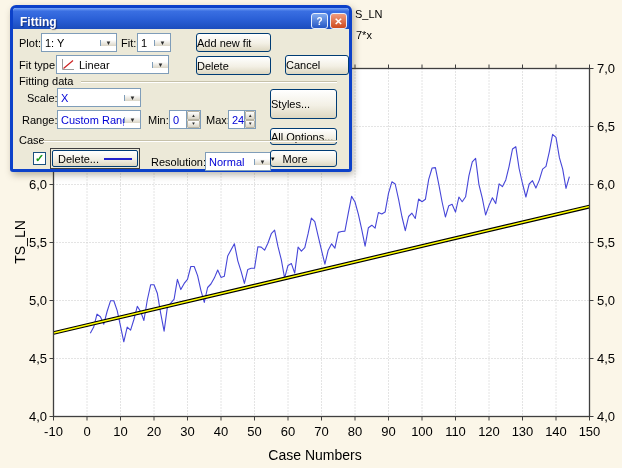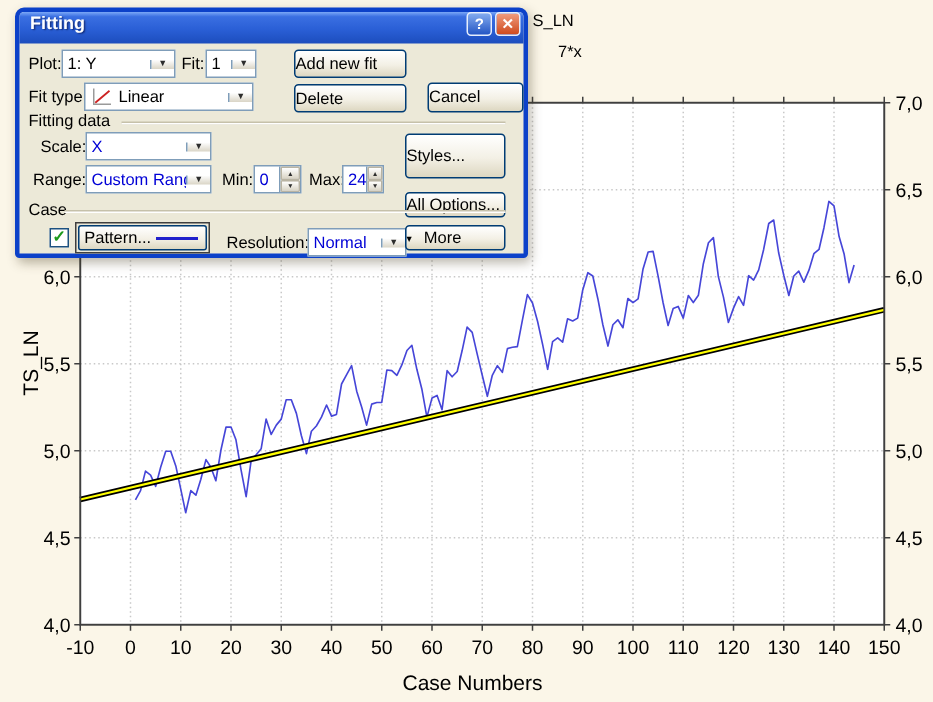--- a/index.html
+++ b/index.html
@@ -14,7 +14,7 @@
   .dialog{position:absolute;left:10px;top:5px;width:342px;height:167px;box-sizing:border-box;
           border:3px solid #0c41c9;border-radius:6px 6px 3px 3px;background:#ece9d8;
           box-shadow:2px 3px 7px rgba(60,50,20,.35)}
-  .titlebar{height:21px;display:flex;align-items:flex-start;padding:0 2px 0 7px;
+  .titlebar{height:21px;display:flex;align-items:flex-end;padding:0 2px 0 7px;
             border-radius:3px 3px 0 0;
             background:linear-gradient(180deg,#7aa7f7 0%,#3a6fe2 15%,#2a5fd6 55%,#1c4dbd 100%)}
   .title-text{color:#fff;font-weight:bold;font-size:12px;flex:1;

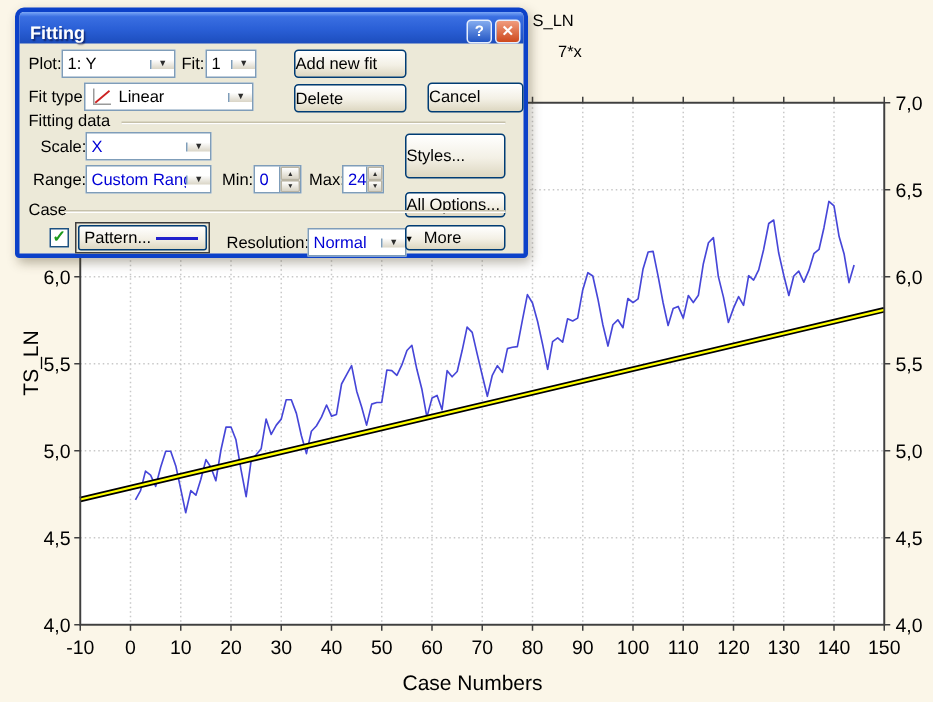--- a/index.html
+++ b/index.html
@@ -183,7 +183,7 @@
 </svg>
 
 <div class="frag" style="left:355px;top:8px">S_LN</div>
-<div class="frag" style="left:372px;top:29px">7*x</div>
+<div class="frag" style="left:356px;top:29px">7*x</div>
 
 <div class="dialog">
   <div class="titlebar">

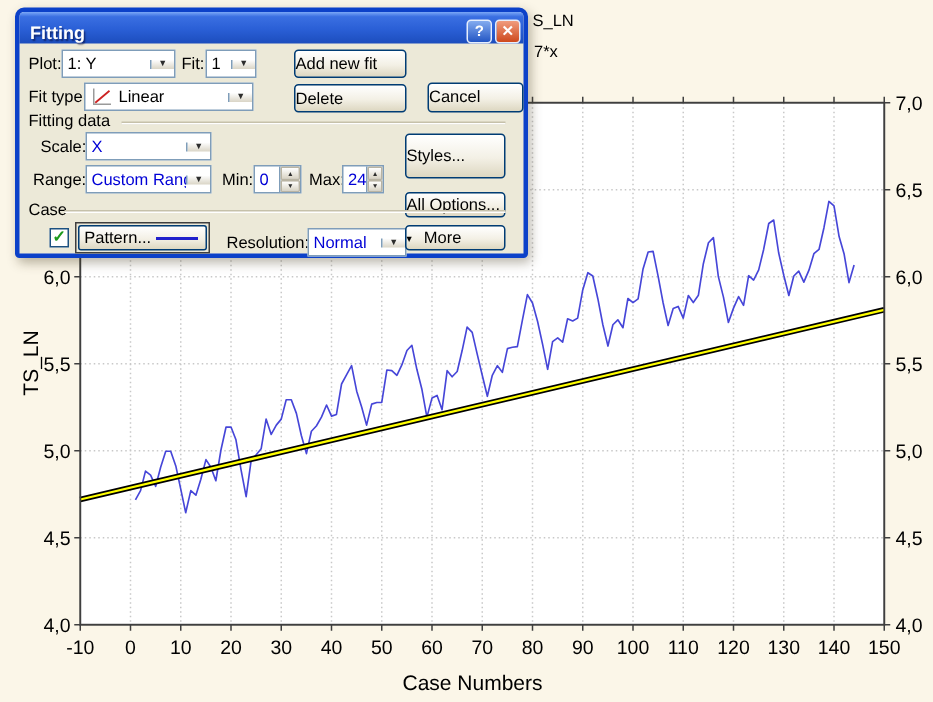--- a/index.html
+++ b/index.html
@@ -270,7 +270,7 @@
     <span class="cb" style="left:20px;top:123px">✓</span>
     <div class="pframe" style="left:37px;top:119px;width:90px;height:21px">
       <div class="pbtn">
-        <span class="ptxt">Pattern...</span>
+        <span class="ptxt">Delete...</span>
         <span class="line-sample"></span>
       </div>
     </div>

